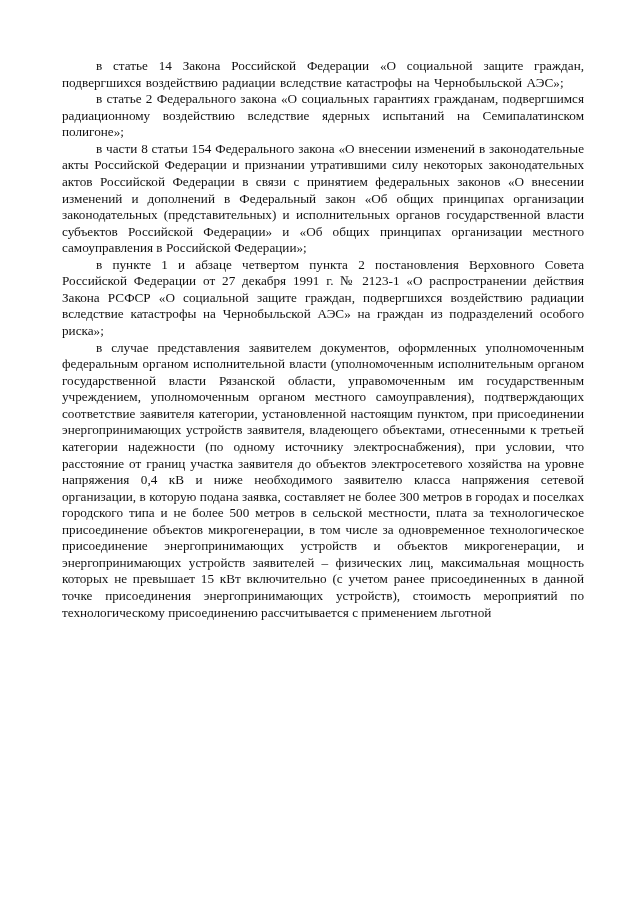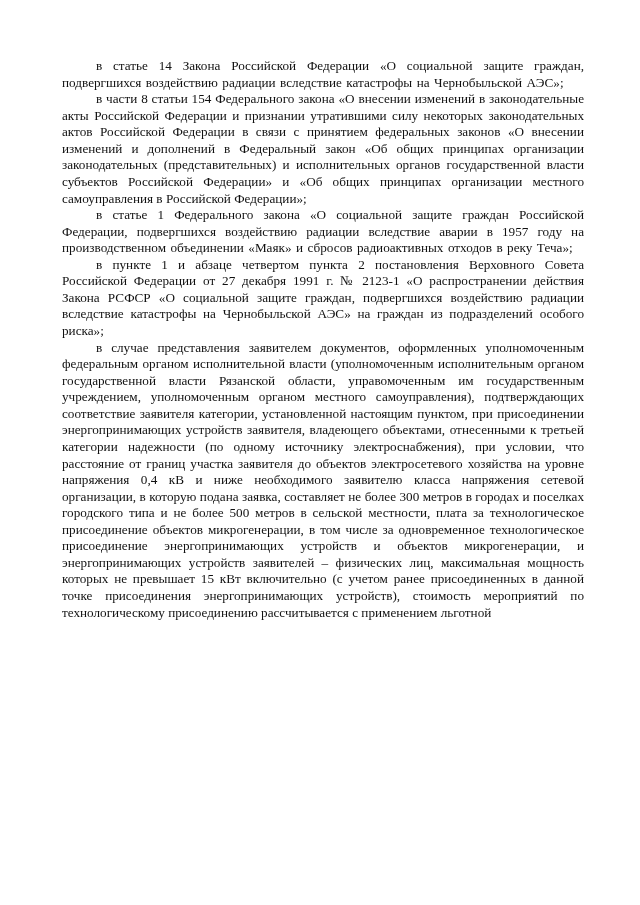--- a/index.html
+++ b/index.html
@@ -48,6 +48,7 @@
 
     <p class="para loose">в статье 14 Закона Российской Федерации «О социальной защите граждан, подвергшихся воздействию радиации вследствие катастрофы на Чернобыльской АЭС»;</p>
 
+    <p class="para">в статье 2 Федерального закона «О социальных гарантиях гражданам, подвергшимся радиационному воздействию вследствие ядерных испытаний на Семипалатинском полигоне»;</p>
 
     <p class="para">в части 8 статьи 154 Федерального закона «О внесении изменений в законодательные акты Российской Федерации и признании утратившими силу некоторых законодательных актов Российской Федерации в связи с принятием федеральных законов «О внесении изменений и дополнений в Федеральный закон «Об общих принципах организации законодательных (представительных) и исполнительных органов государственной власти субъектов Российской Федерации» и «Об общих принципах организации местного самоуправления в Российской Федерации»;</p>
 

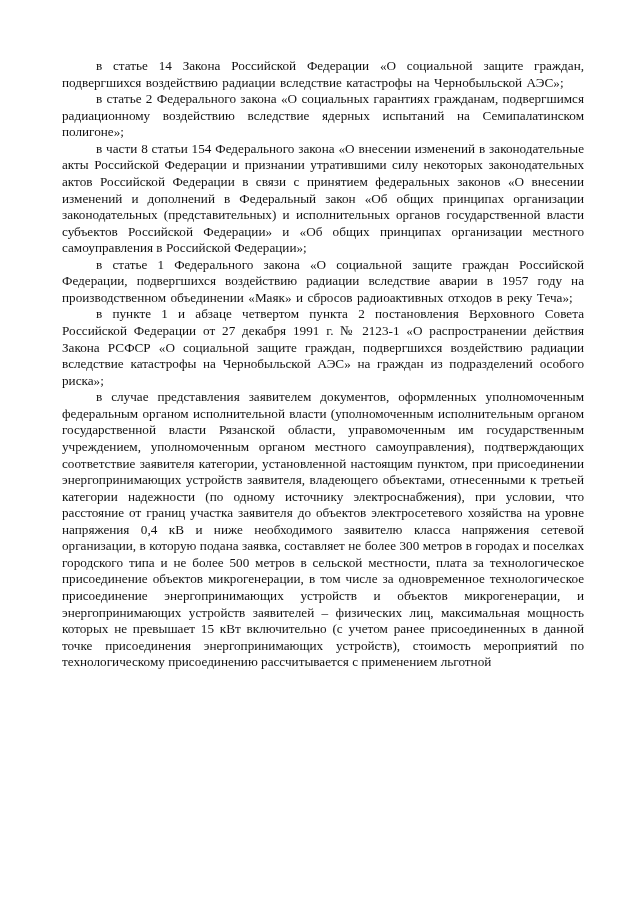--- a/index.html
+++ b/index.html
@@ -52,7 +52,6 @@
 
     <p class="para">в части 8 статьи 154 Федерального закона «О внесении изменений в законодательные акты Российской Федерации и признании утратившими силу некоторых законодательных актов Российской Федерации в связи с принятием федеральных законов «О внесении изменений и дополнений в Федеральный закон «Об общих принципах организации законодательных (представительных) и исполнительных органов государственной власти субъектов Российской Федерации» и «Об общих принципах организации местного самоуправления в Российской Федерации»;</p>
 
-    <p class="para loose">в статье 1 Федерального закона «О социальной защите граждан Российской Федерации, подвергшихся воздействию радиации вследствие аварии в 1957 году на производственном объединении «Маяк» и сбросов радиоактивных отходов в реку Теча»;</p>
 
     <p class="para loose">в пункте 1 и абзаце четвертом пункта 2 постановления Верховного Совета Российской Федерации от 27 декабря 1991 г. № 2123-1 «О распространении действия Закона РСФСР «О социальной защите граждан, подвергшихся воздействию радиации вследствие катастрофы на Чернобыльской АЭС» на граждан из подразделений особого риска»;</p>
 

